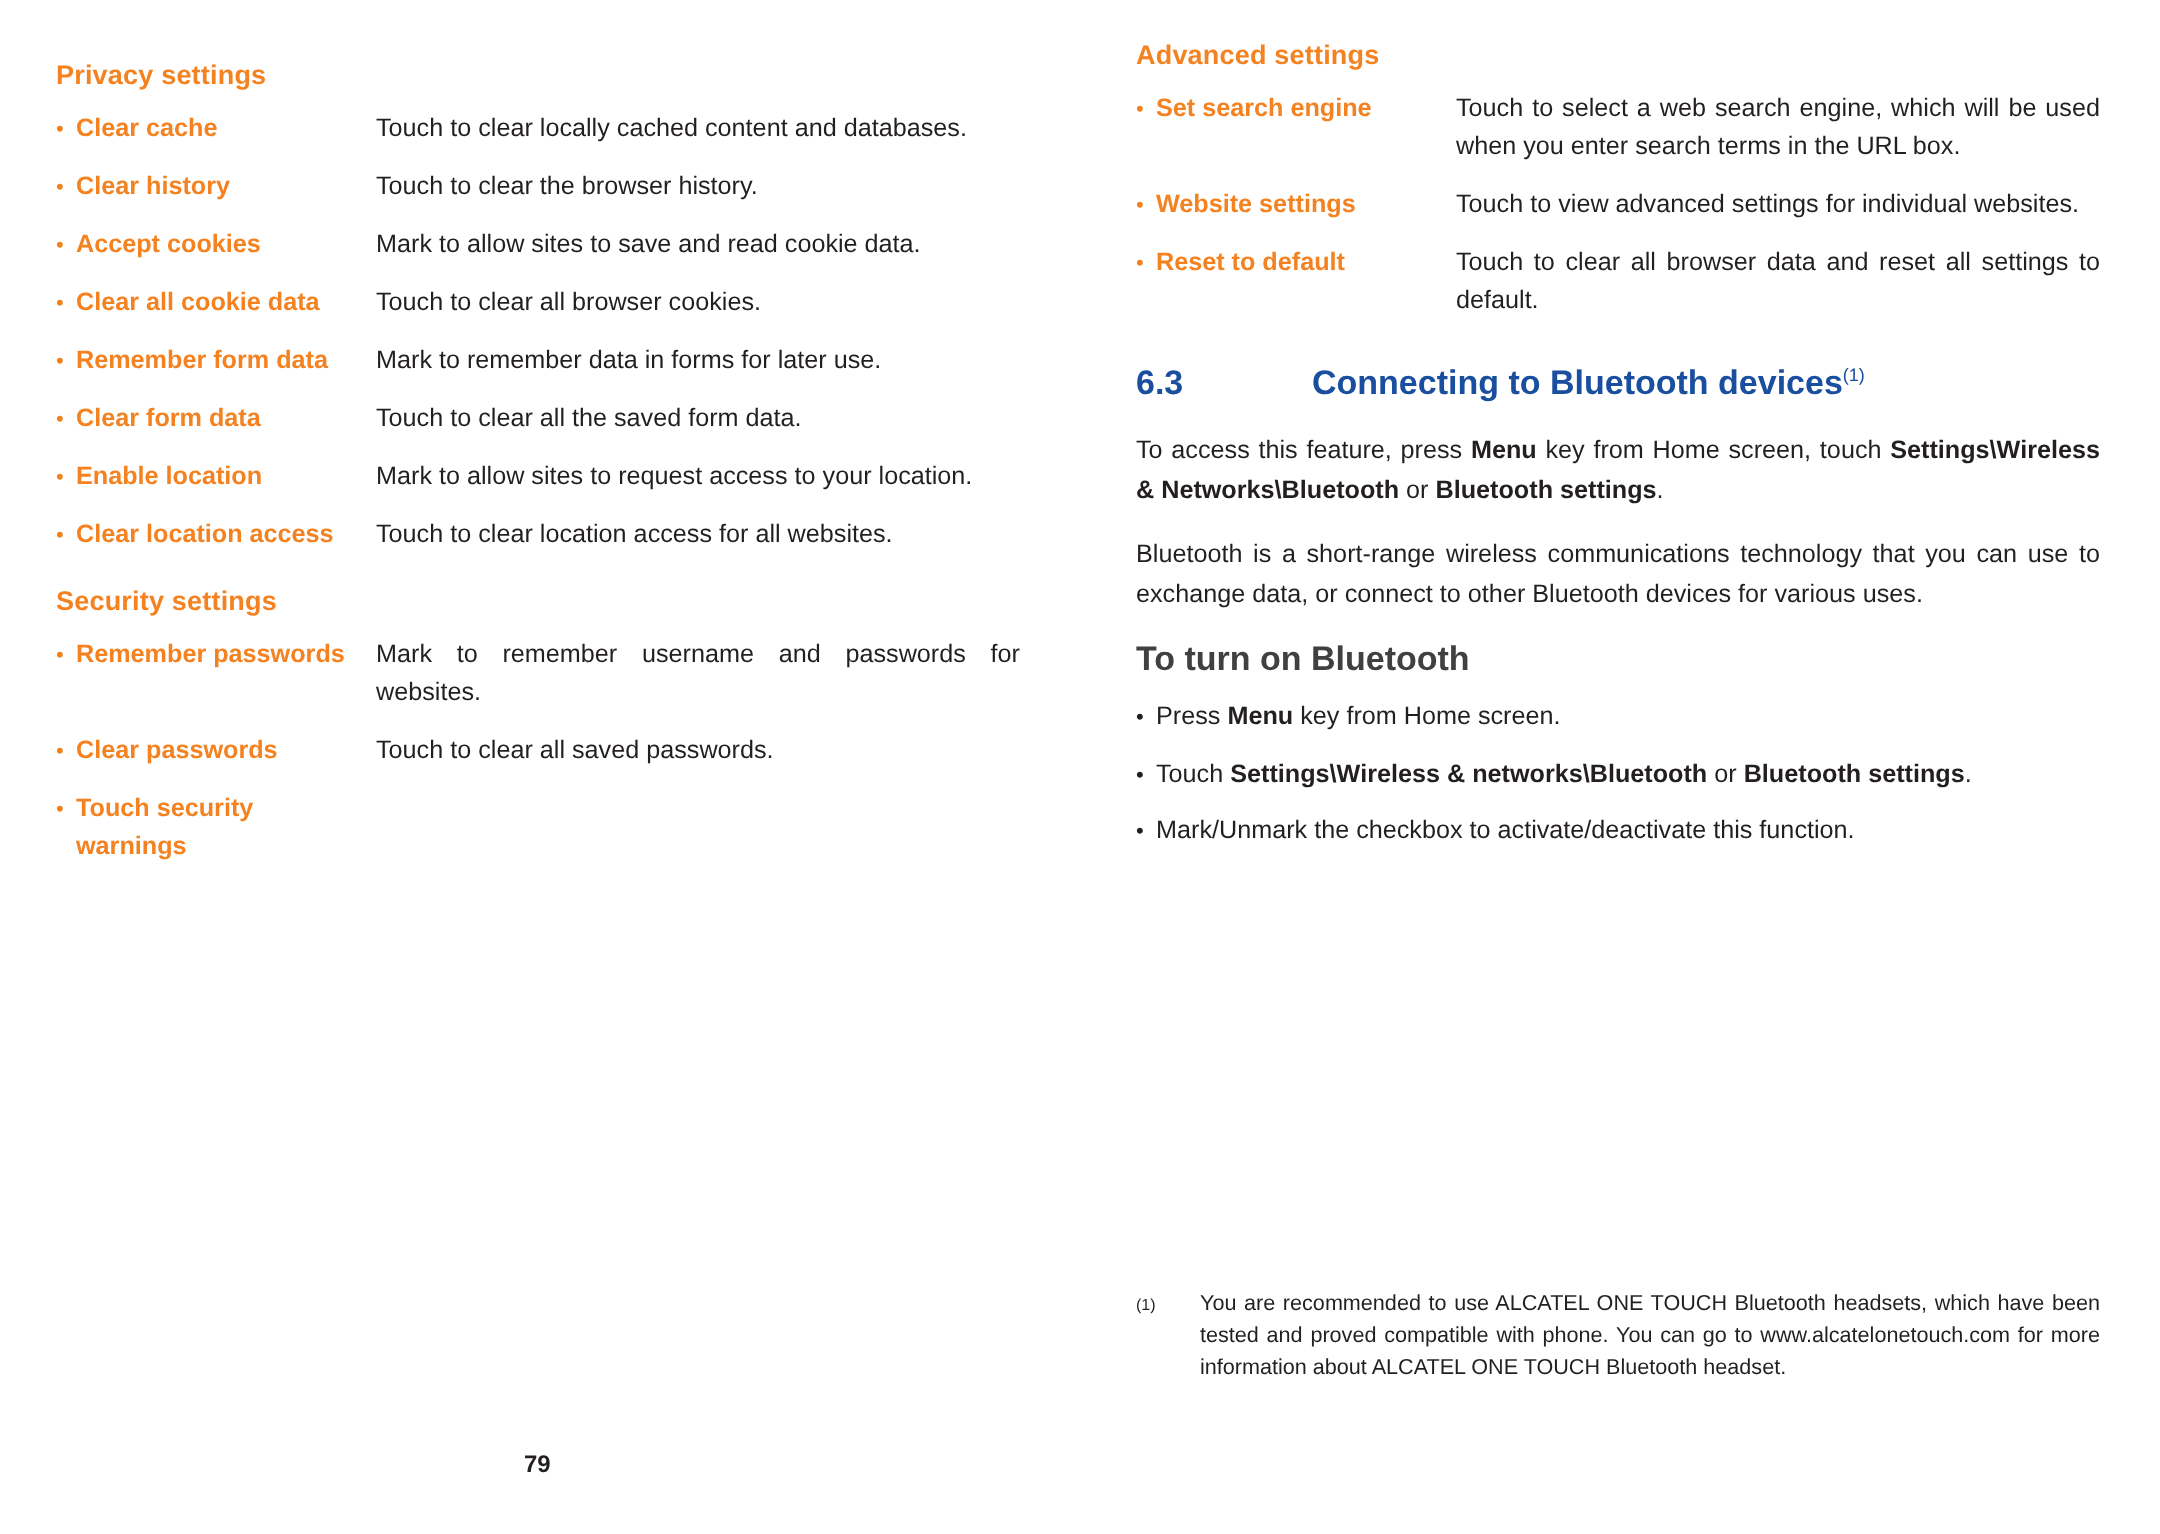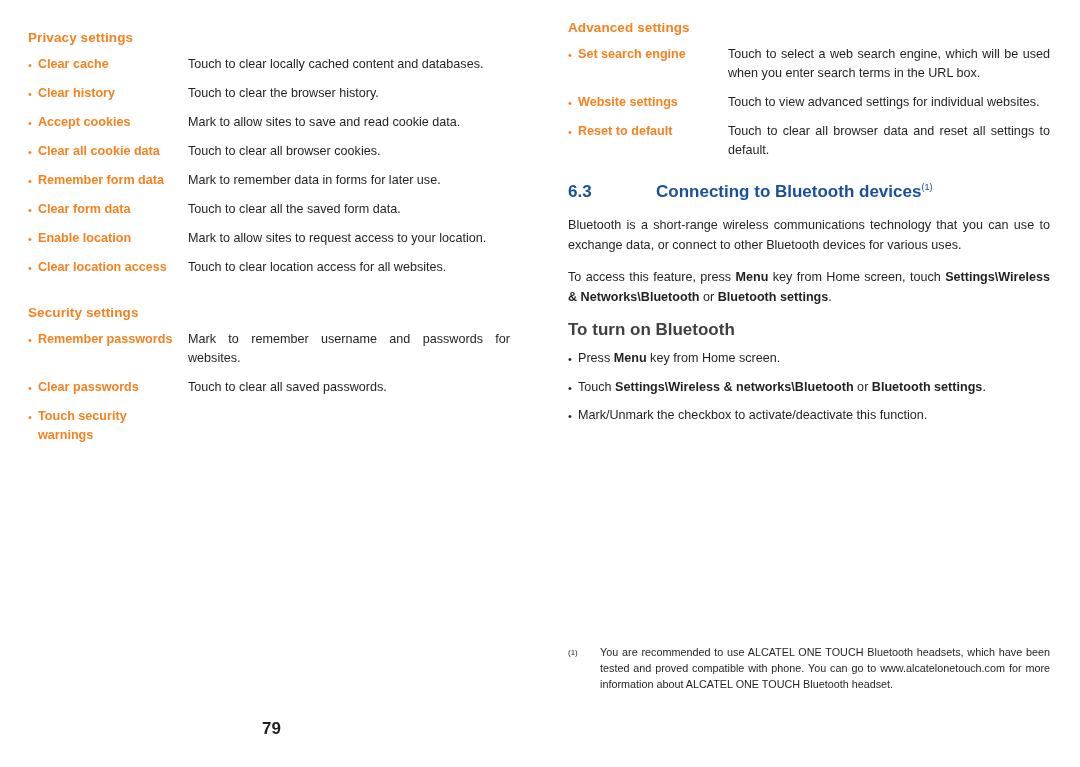--- a/index.html
+++ b/index.html
@@ -249,11 +249,11 @@
     </span>
   </div>
 
-  <p class="para">Bluetooth is a short-range wireless communications technology that you can use to exchange data, or connect to other Bluetooth devices for various uses.</p>
-
   <p class="para">
     <span>To access this feature, press </span><b>Menu</b><span> key from Home screen, touch </span><b>Settings\Wireless &amp; Networks\Bluetooth</b><span> or </span><b>Bluetooth settings</b><span>.</span>
   </p>
+
+  <p class="para">Bluetooth is a short-range wireless communications technology that you can use to exchange data, or connect to other Bluetooth devices for various uses.</p>
 
   <h3 class="sub-head">To turn on Bluetooth</h3>
 

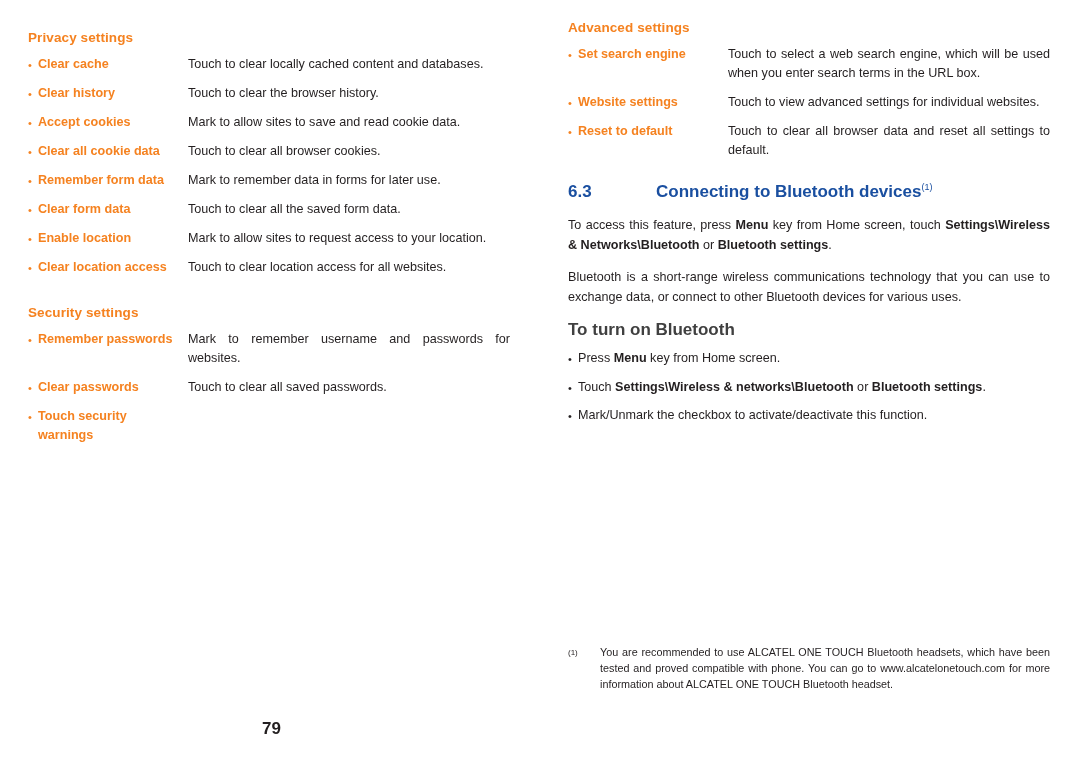--- a/index.html
+++ b/index.html
@@ -32,7 +32,7 @@
     margin: 0 0 10px 0;
     letter-spacing: 0.1px;
   }
-  .section-title.sec2 { margin-top: 28px; }
+  .section-title.sec2 { margin-top: 16px; }
 
   
   .deflist { margin: 0; padding: 0; }

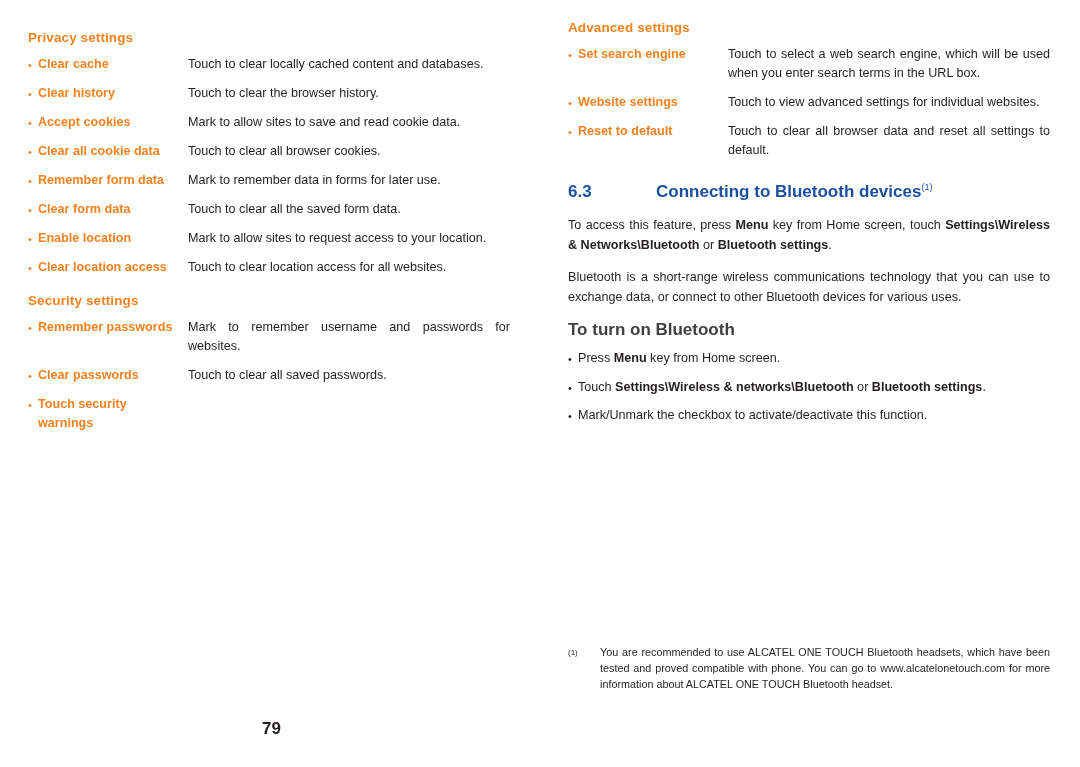--- a/index.html
+++ b/index.html
@@ -139,7 +139,7 @@
   .pagenum {
     position: absolute;
     bottom: 28px;
-    font-size: 17px;
+    font-size: 12px;
     color: #231f20;
     font-weight: bold;
     text-align: right;

